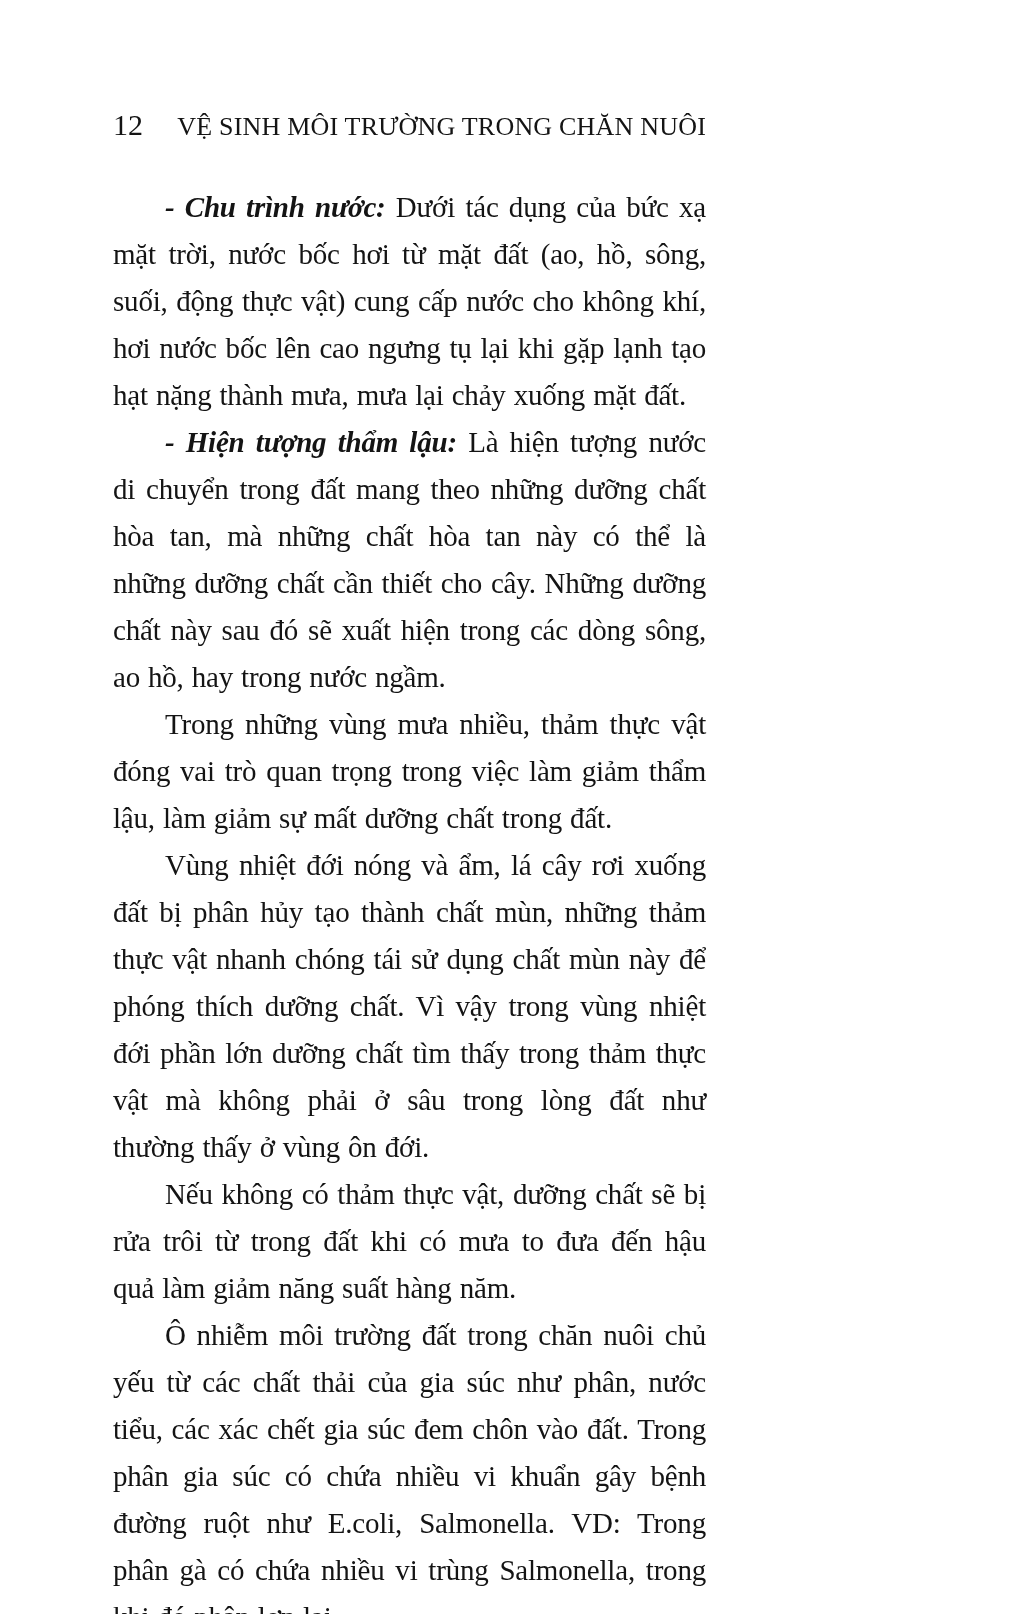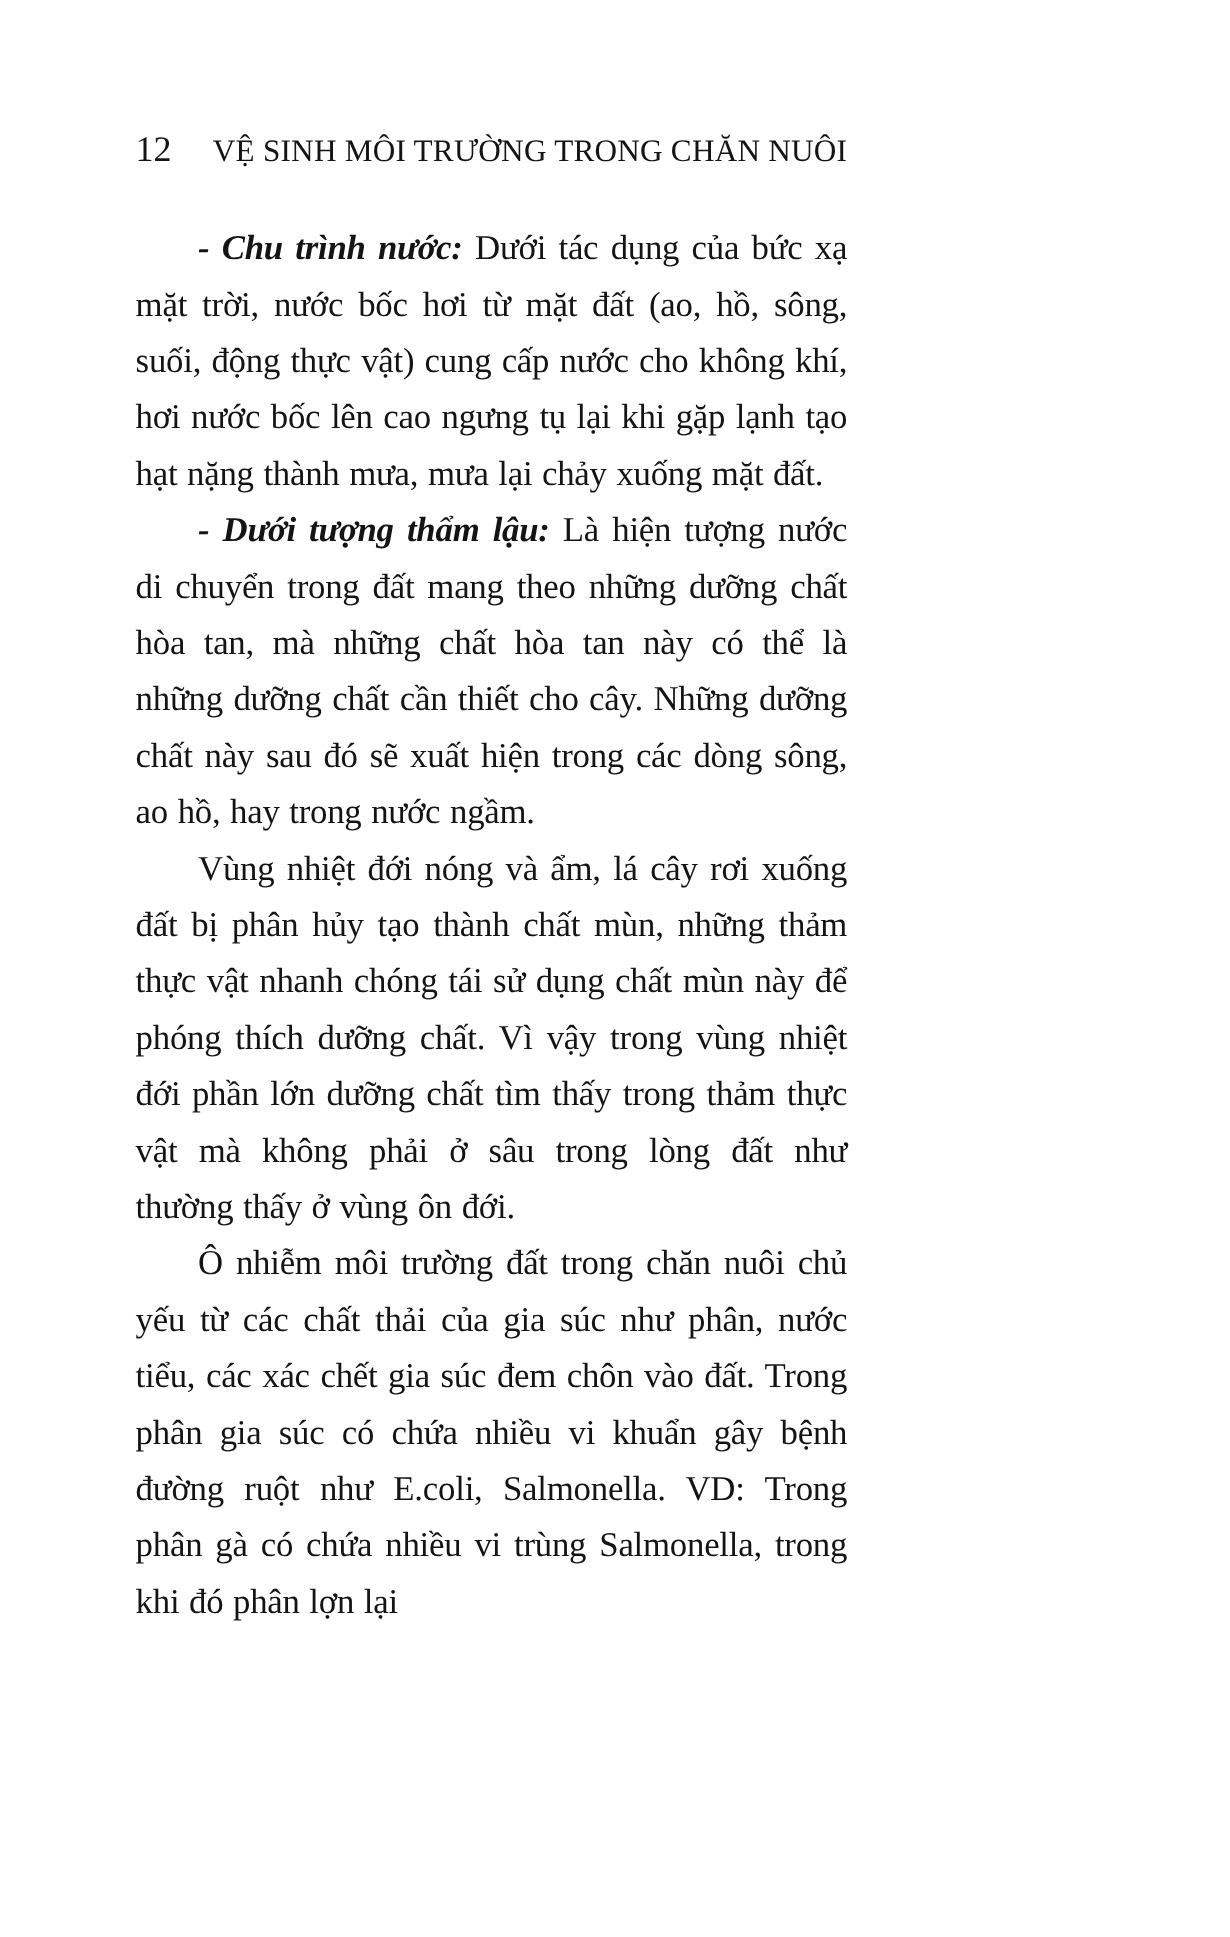--- a/index.html
+++ b/index.html
@@ -75,7 +75,7 @@
 
     <p><span class="lead">- Chu trình nước:</span><span> Dưới tác dụng của bức xạ mặt trời, nước bốc hơi từ mặt đất (ao, hồ, sông, suối, động thực vật) cung cấp nước cho không khí, hơi nước bốc lên cao ngưng tụ lại khi gặp lạnh tạo hạt nặng thành mưa, mưa lại chảy xuống mặt đất.</span></p>
 
-    <p><span class="lead">- Dưới tượng thẩm lậu:</span><span> Là hiện tượng nước di chuyển trong đất mang theo những dưỡng chất hòa tan, mà những chất hòa tan này có thể là những dưỡng chất cần thiết cho cây. Những dưỡng chất này sau đó sẽ xuất hiện trong các dòng sông, ao hồ, hay trong nước ngầm.</span></p>
+    <p><span class="lead">- Hiện tượng thẩm lậu:</span><span> Là hiện tượng nước di chuyển trong đất mang theo những dưỡng chất hòa tan, mà những chất hòa tan này có thể là những dưỡng chất cần thiết cho cây. Những dưỡng chất này sau đó sẽ xuất hiện trong các dòng sông, ao hồ, hay trong nước ngầm.</span></p>
 
 
     <p>Vùng nhiệt đới nóng và ẩm, lá cây rơi xuống đất bị phân hủy tạo thành chất mùn, những thảm thực vật nhanh chóng tái sử dụng chất mùn này để phóng thích dưỡng chất. Vì vậy trong vùng nhiệt đới phần lớn dưỡng chất tìm thấy trong thảm thực vật mà không phải ở sâu trong lòng đất như thường thấy ở vùng ôn đới.</p>

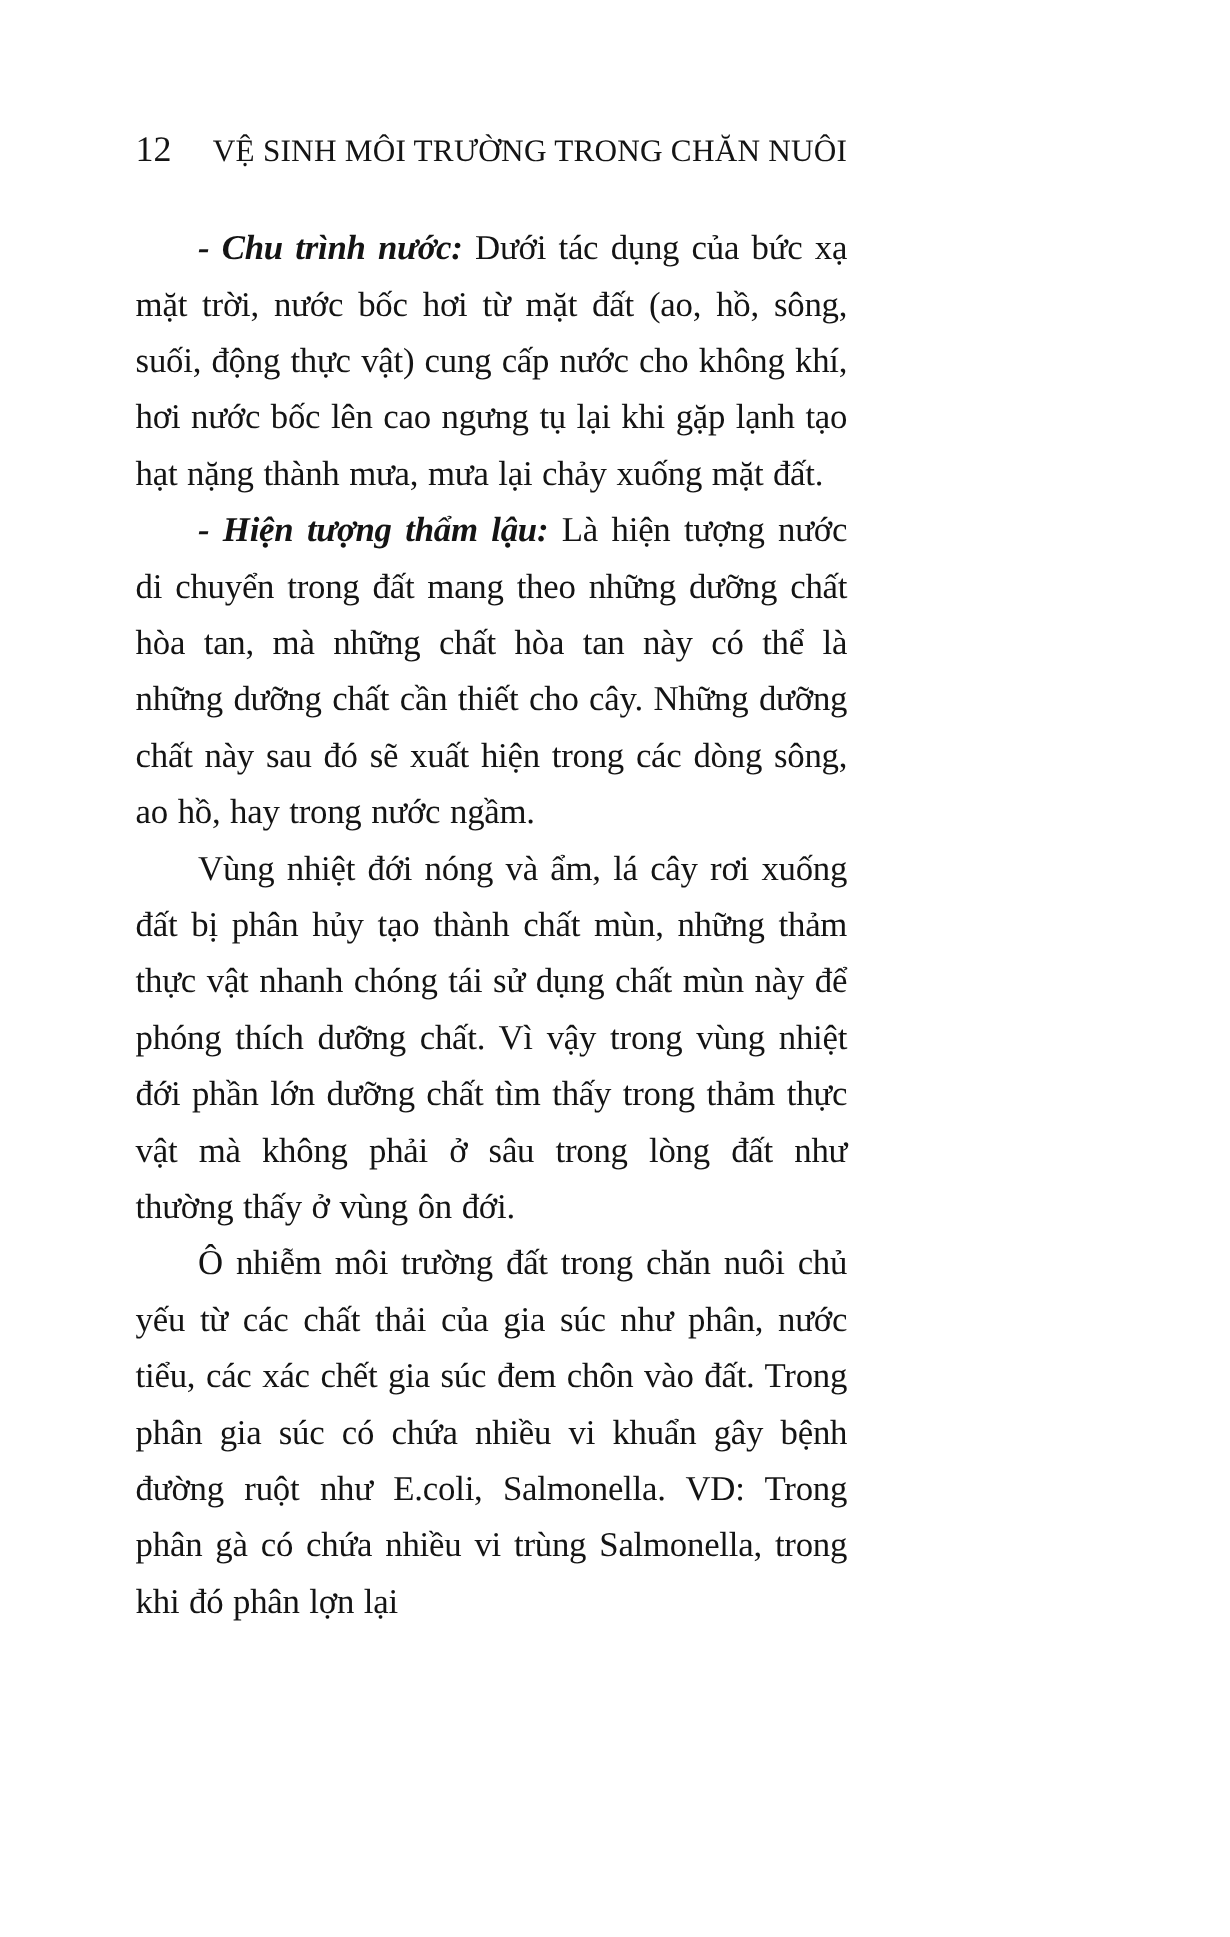--- a/index.html
+++ b/index.html
@@ -77,6 +77,7 @@
 
     <p><span class="lead">- Hiện tượng thẩm lậu:</span><span> Là hiện tượng nước di chuyển trong đất mang theo những dưỡng chất hòa tan, mà những chất hòa tan này có thể là những dưỡng chất cần thiết cho cây. Những dưỡng chất này sau đó sẽ xuất hiện trong các dòng sông, ao hồ, hay trong nước ngầm.</span></p>
 
+    <p>Trong những vùng mưa nhiều, thảm thực vật đóng vai trò quan trọng trong việc làm giảm thẩm lậu, làm giảm sự mất dưỡng chất trong đất.</p>
 
     <p>Vùng nhiệt đới nóng và ẩm, lá cây rơi xuống đất bị phân hủy tạo thành chất mùn, những thảm thực vật nhanh chóng tái sử dụng chất mùn này để phóng thích dưỡng chất. Vì vậy trong vùng nhiệt đới phần lớn dưỡng chất tìm thấy trong thảm thực vật mà không phải ở sâu trong lòng đất như thường thấy ở vùng ôn đới.</p>
 

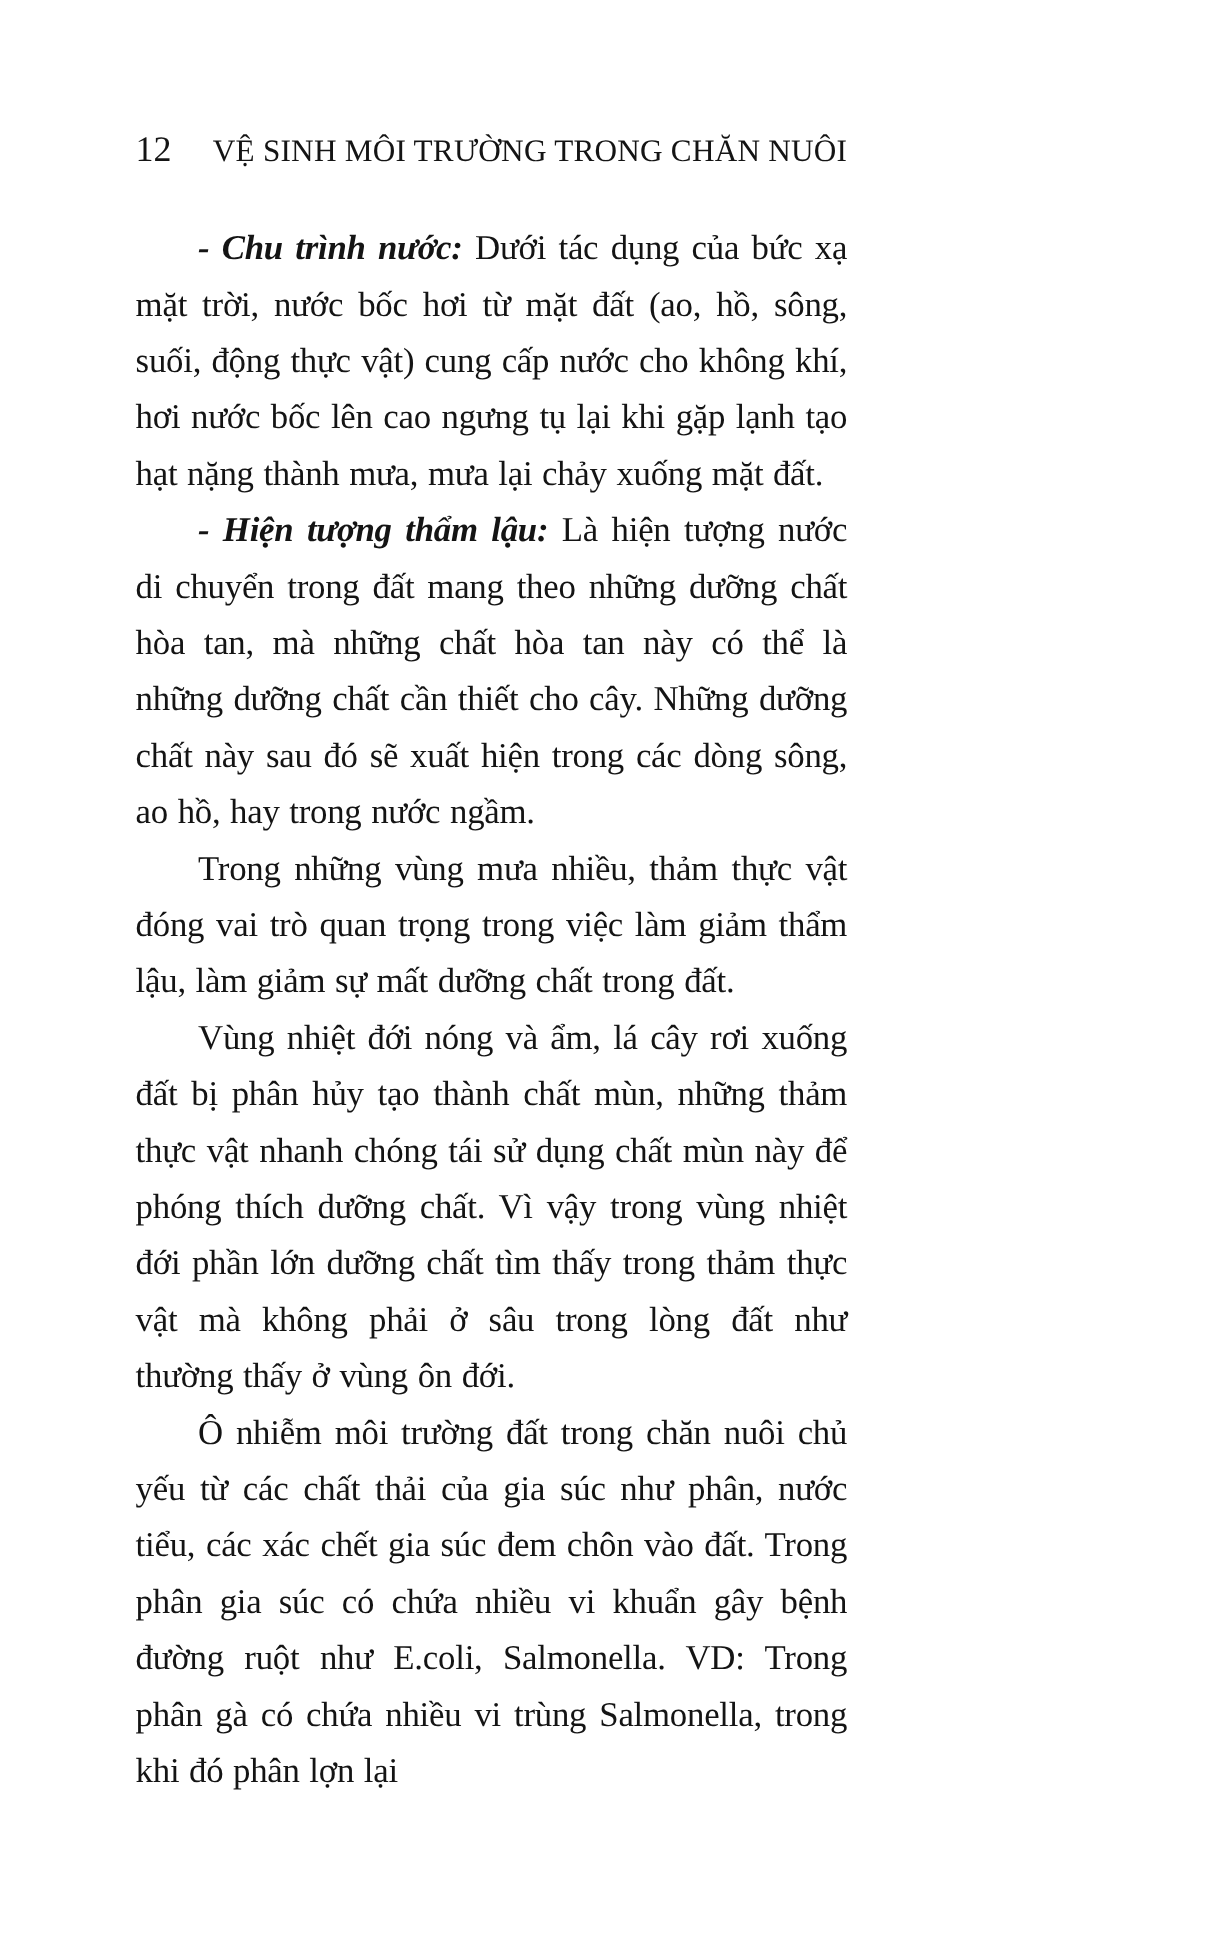--- a/index.html
+++ b/index.html
@@ -81,6 +81,7 @@
 
     <p>Vùng nhiệt đới nóng và ẩm, lá cây rơi xuống đất bị phân hủy tạo thành chất mùn, những thảm thực vật nhanh chóng tái sử dụng chất mùn này để phóng thích dưỡng chất. Vì vậy trong vùng nhiệt đới phần lớn dưỡng chất tìm thấy trong thảm thực vật mà không phải ở sâu trong lòng đất như thường thấy ở vùng ôn đới.</p>
 
+    <p>Nếu không có thảm thực vật, dưỡng chất sẽ bị rửa trôi từ trong đất khi có mưa to đưa đến hậu quả làm giảm năng suất hàng năm.</p>
 
 
     <p><span>Ô nhiễm môi trường đất trong chăn nuôi chủ yếu từ các chất thải của gia súc như phân, nước tiểu, các xác chết gia súc đem chôn vào đất. Trong phân gia súc có chứa nhiều vi khuẩn gây bệnh đường ruột như </span><span class="italic">E.coli, Salmonella</span><span>. VD: Trong phân gà có chứa nhiều vi trùng </span><span class="italic">Salmonella</span><span>, trong khi đó phân lợn lại</span></p>

